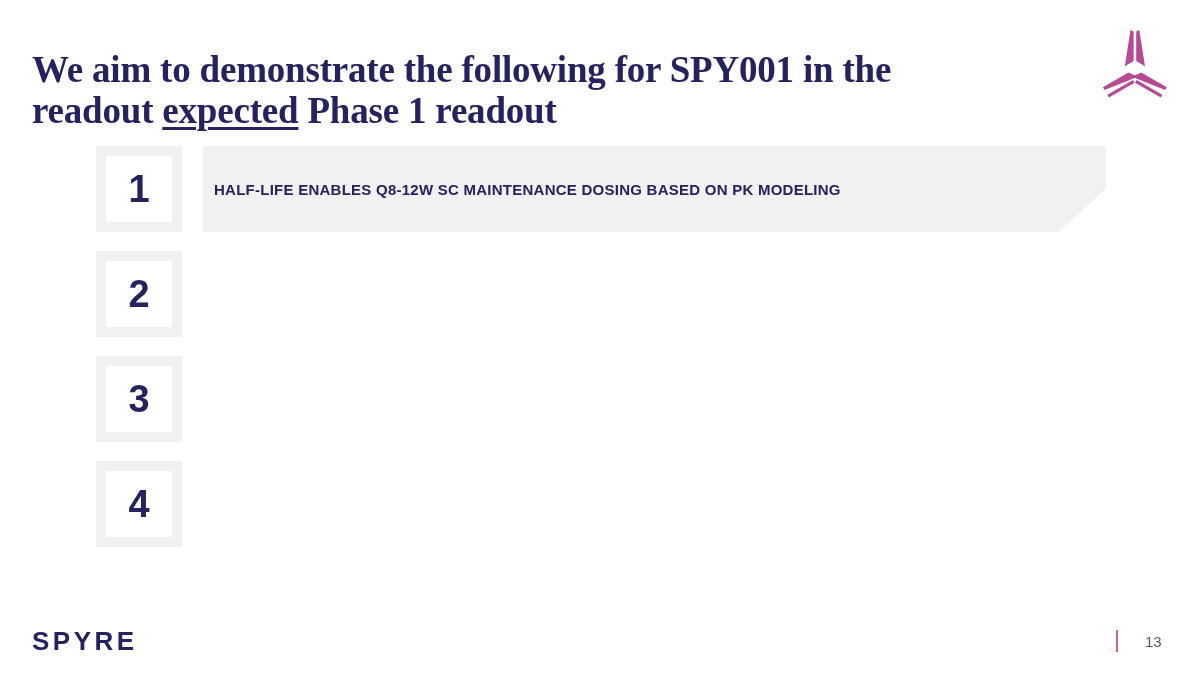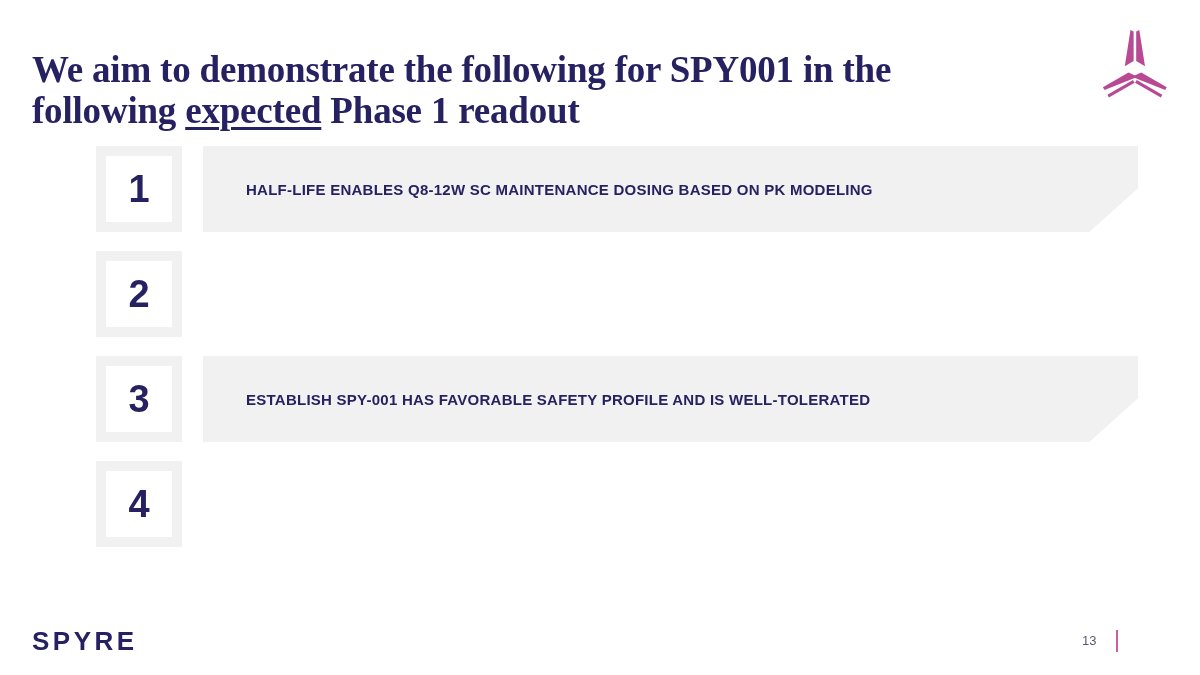--- a/index.html
+++ b/index.html
@@ -151,7 +151,7 @@
 
 <div class="slide">
 
-  <h1 class="title"><span>We aim to demonstrate the following for SPY001 in the</span><br><span>following </span><span class="u">expected</span><span> Phase 1 readout</span></h1>
+  <h1 class="title"><span>We aim to demonstrate the following for SPY001 in the</span><br><span>readout </span><span class="u">expected</span><span> Phase 1 readout</span></h1>
 
   <div class="brandmark">
     <svg viewBox="0 0 82 78" xmlns="http://www.w3.org/2000/svg" aria-hidden="true">

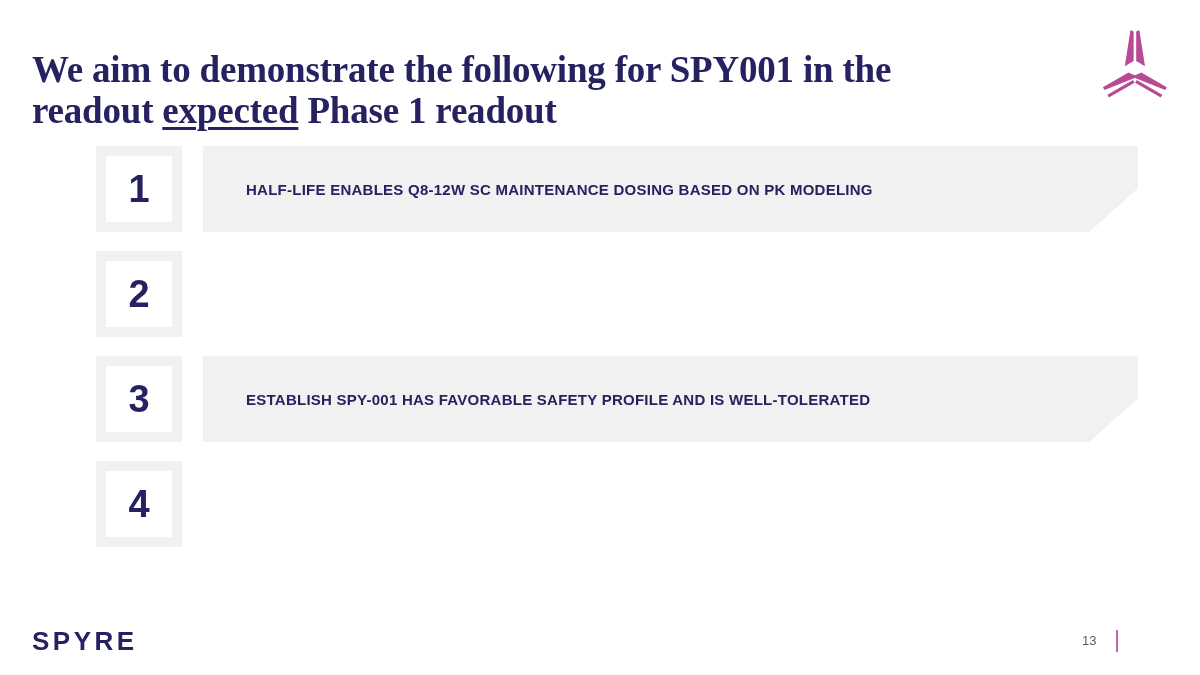--- a/index.html
+++ b/index.html
@@ -107,7 +107,6 @@
     clip-path: polygon(0 0, 100% 0, 100% 49%, 94.8% 100%, 0 100%);
     display: flex;
     align-items: center;
-    padding-left: 32px;
   }
   .banner-text {
     color: #262262;

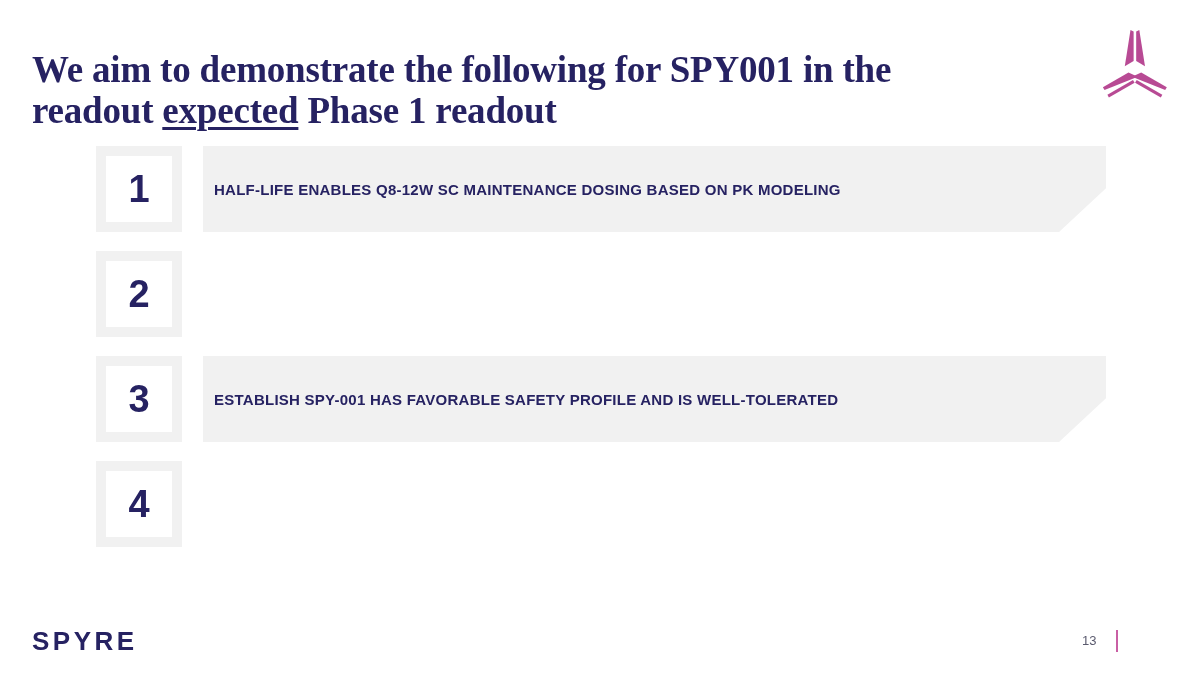--- a/index.html
+++ b/index.html
@@ -198,9 +198,6 @@
           <span class="num">3</span>
         </div>
       </div>
-      <div class="banner">
-        <span class="banner-text">ESTABLISH SPY-001 HAS FAVORABLE SAFETY PROFILE AND IS WELL-TOLERATED</span>
-      </div>
     </div>
 
     <div class="row row-4">

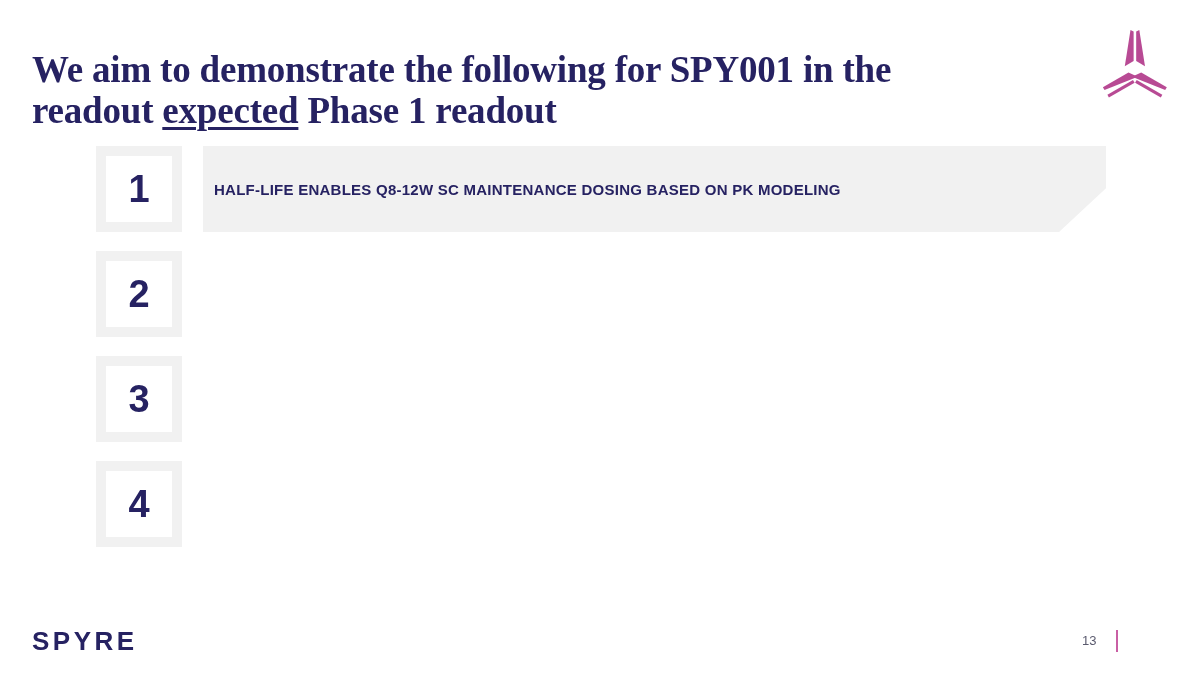--- a/index.html
+++ b/index.html
@@ -138,10 +138,10 @@
   }
   .page-num {
     position: absolute;
-    left: 1082px;
+    left: 1145px;
     top: 634px;
     color: #5a5a6e;
-    font-size: 13px;
+    font-size: 15px;
     line-height: 1;
   }
 </style>

